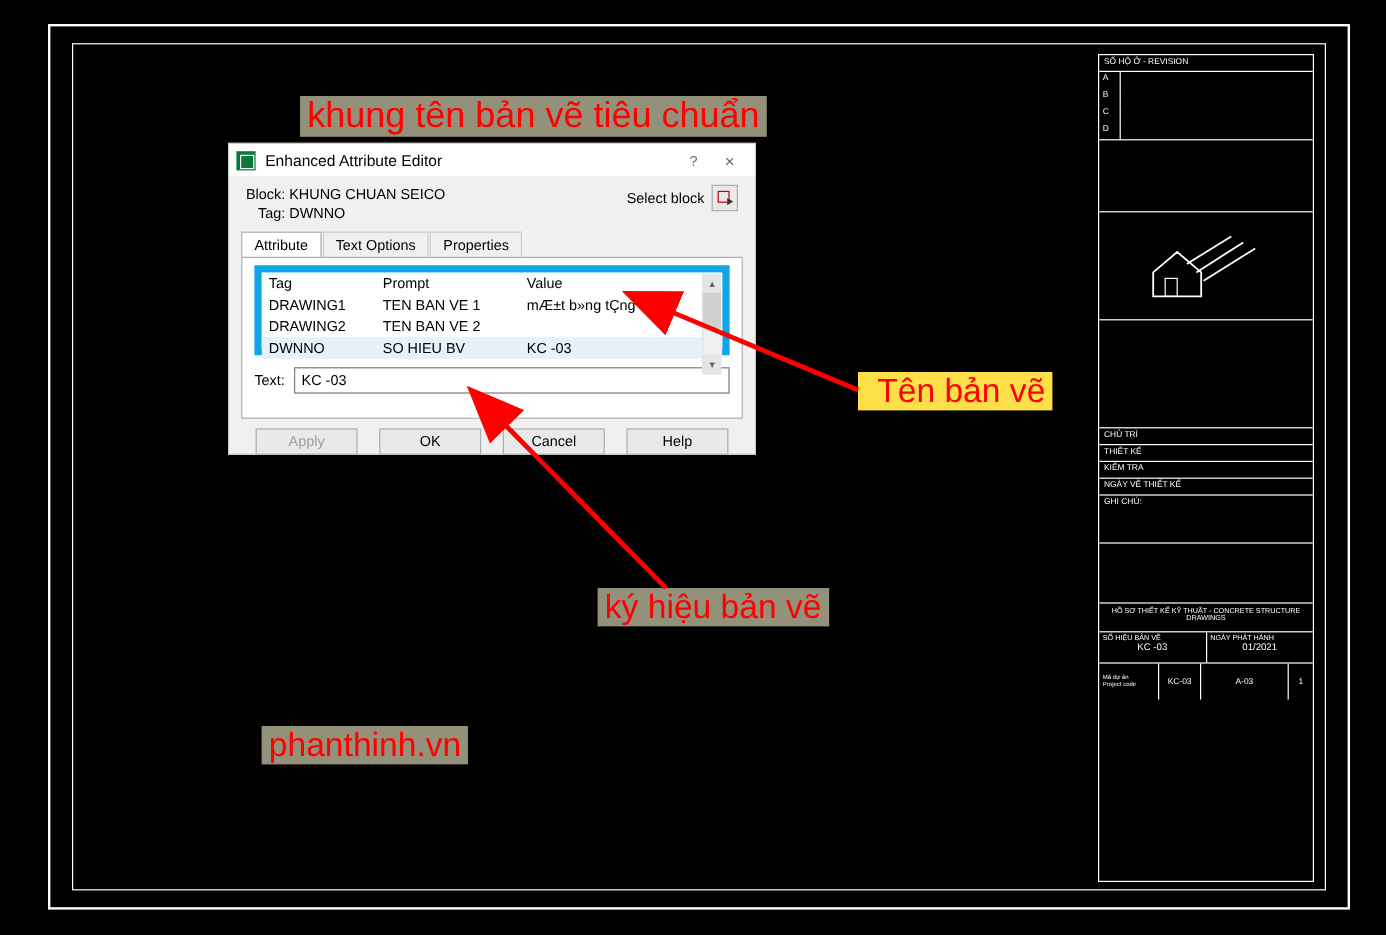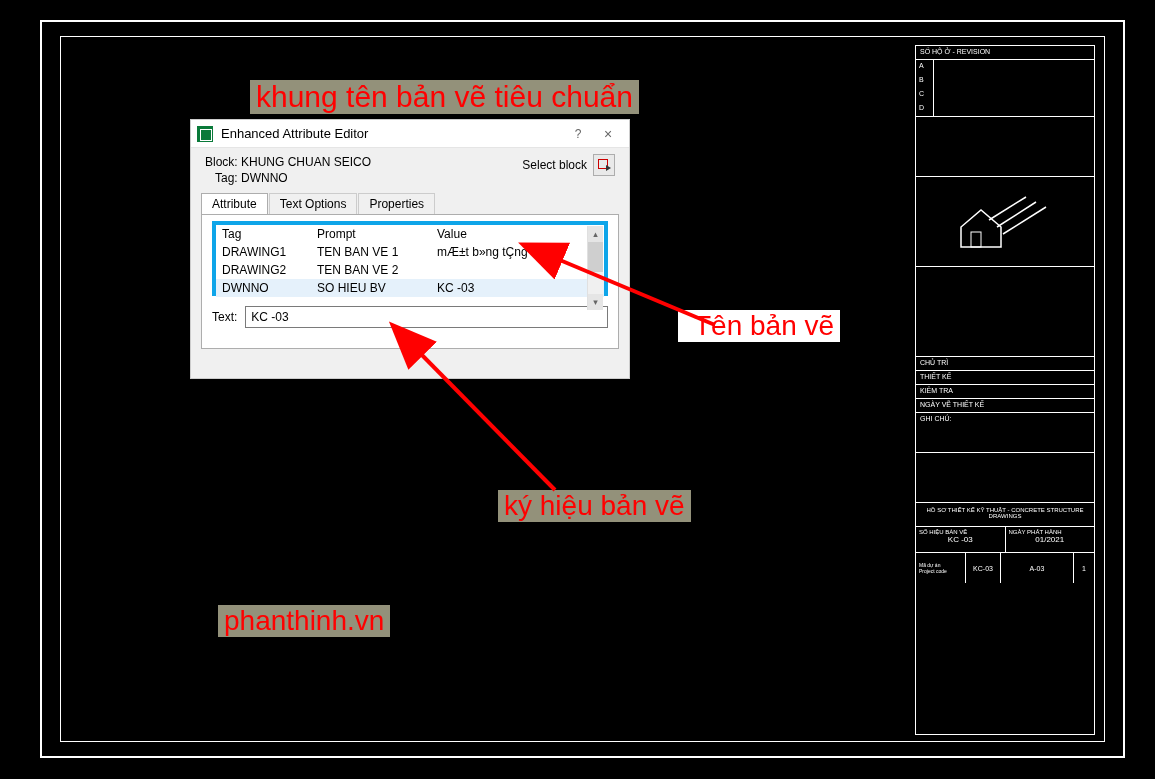--- a/index.html
+++ b/index.html
@@ -96,7 +96,7 @@
   position: relative;
 }
 .grid {
-  border: 4px solid #0ea5e9;
+  border: 6px solid #0ea5e9;
   height: 75px;
   position: relative;
   font-size: 12px;

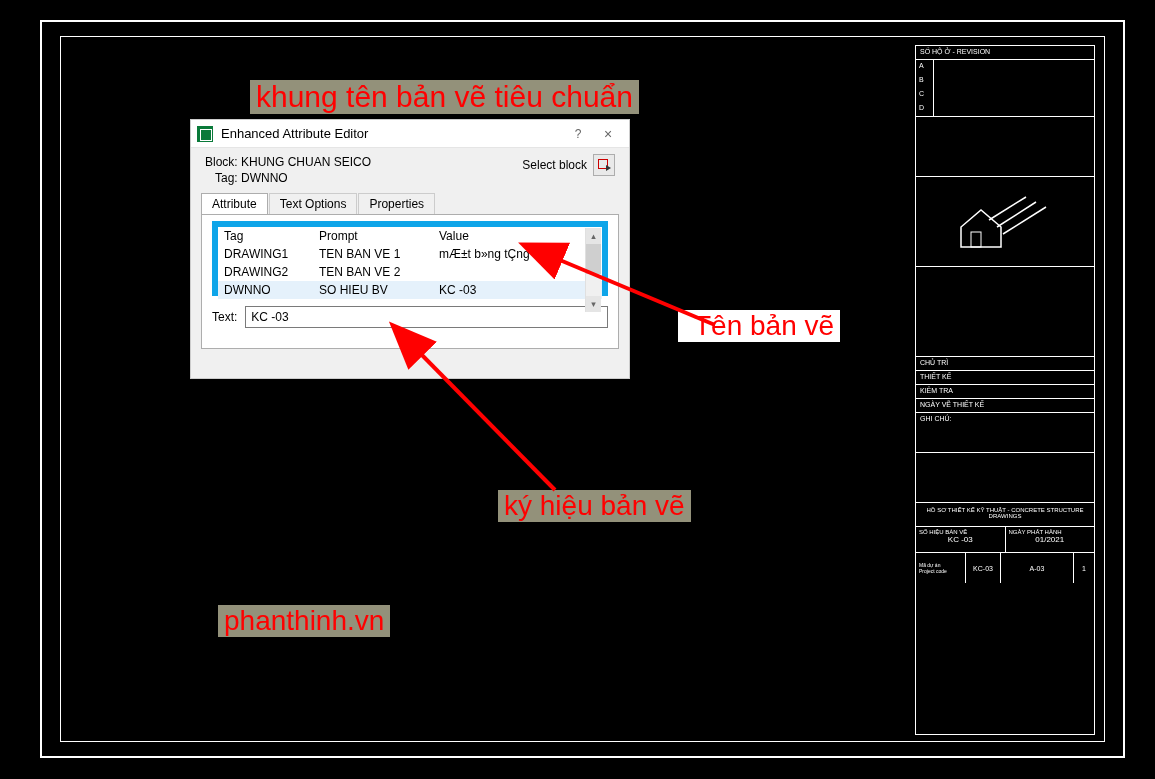--- a/index.html
+++ b/index.html
@@ -139,7 +139,7 @@
   padding: 0 6px;
 }
 .anno-title { left: 250px; top: 80px; font-size: 30px; }
-.anno-ten { left: 678px; top: 310px; font-size: 28px; background:#ffffff;padding-left:16px; }
+.anno-ten { left: 715px; top: 310px; font-size: 28px; background:#fde047;padding-left:16px; }
 .anno-ky { left: 498px; top: 490px; font-size: 28px; }
 .anno-url { left: 218px; top: 605px; font-size: 28px; }
 

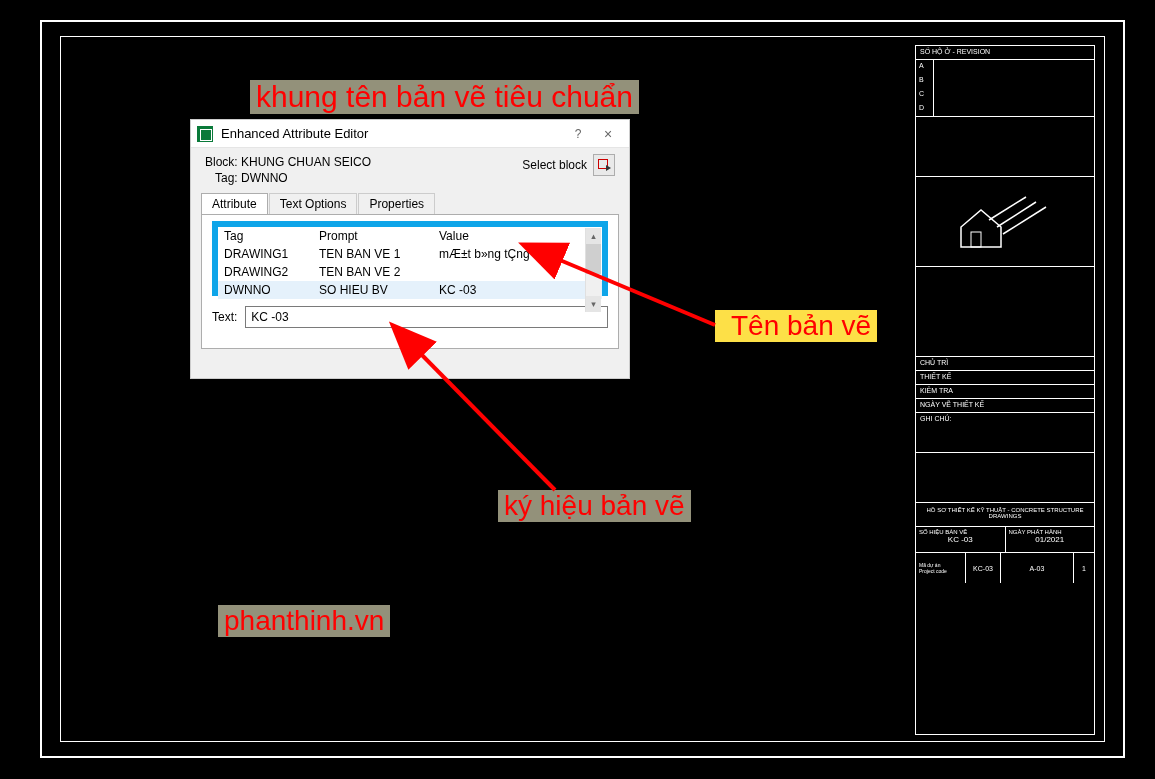--- a/index.html
+++ b/index.html
@@ -235,6 +235,12 @@
       <input class="value-input" value="KC -03" style="">
     </div>
   </div>
+  <div class="dlg-buttons">
+    <button class="dlg-btn disabled">Apply</button>
+    <button class="dlg-btn">OK</button>
+    <button class="dlg-btn">Cancel</button>
+    <button class="dlg-btn">Help</button>
+  </div>
 </div>
 
 <div class="anno anno-title">khung tên bản vẽ tiêu chuẩn</div>

